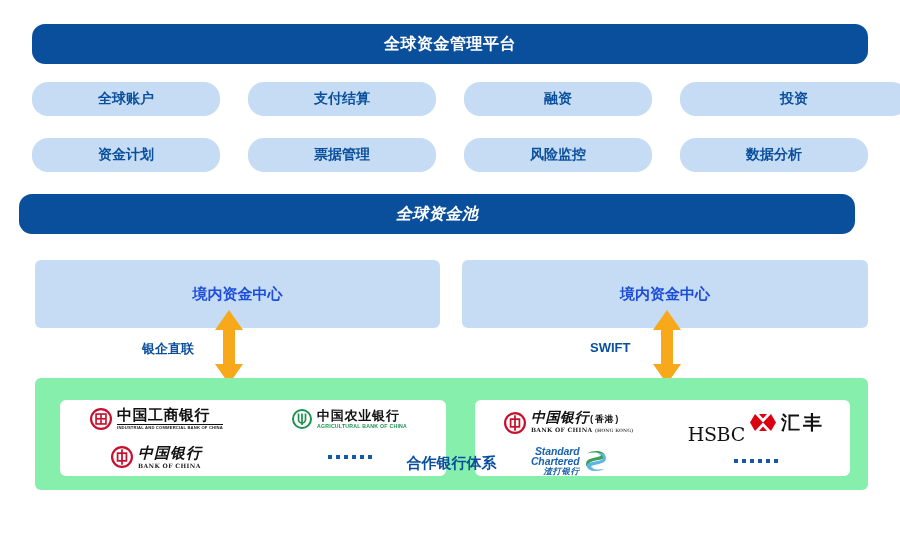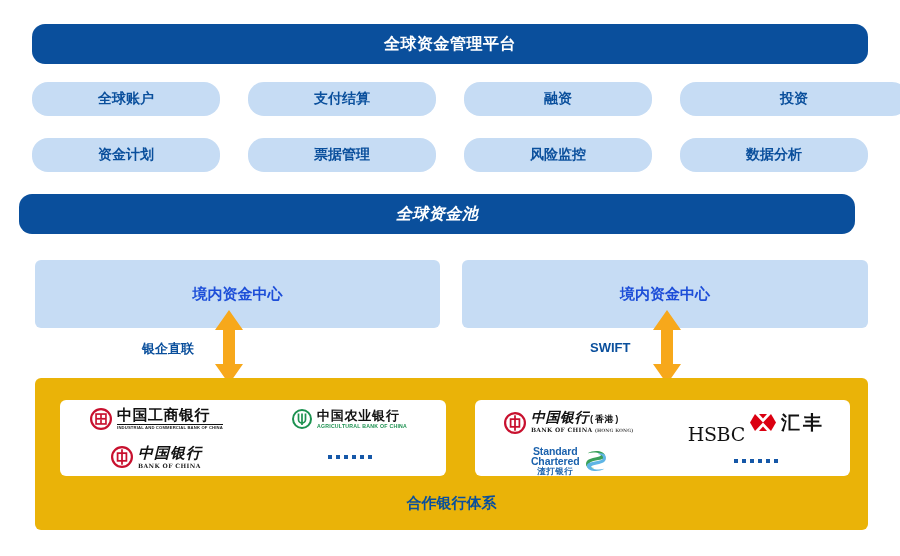--- a/index.html
+++ b/index.html
@@ -82,8 +82,8 @@
   #partner-container {
     position: absolute;
     left: 35px; top: 378px;
-    width: 833px; height: 152px;
-    background: #eab308;
+    width: 833px; height: 112px;
+    background: #86efac;
     border-radius: 6px;
   }
   #partner-title {

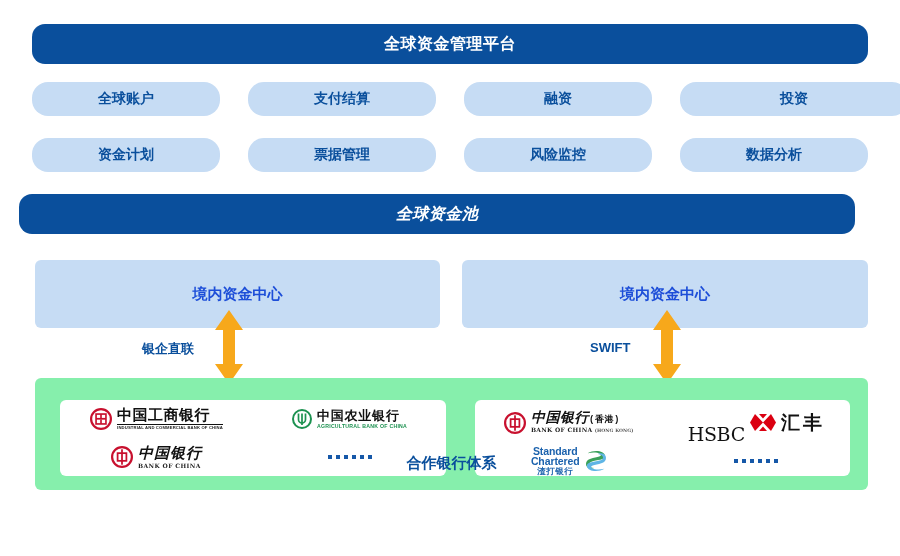--- a/index.html
+++ b/index.html
@@ -132,7 +132,7 @@
   .bochk-en { font-family: "DejaVu Serif", serif; font-size: 6px; font-weight: bold; color: #222; letter-spacing: .3px; margin-top: 2px; white-space: nowrap;}
   .bochk-en .sub { font-size: 4.5px; color: #555; letter-spacing: .1px; }
 
-  .sc-text { text-align: center; line-height: 1.05; }
+  .sc-text { text-align: right; line-height: 1.05; font-style: italic; }
   .sc-en   { font-size: 10.5px; font-weight: bold; color: #1b62ad; letter-spacing: -.1px; }
   .sc-zh   { font-size: 8.5px; font-weight: bold; color: #1b62ad; letter-spacing: .5px; }
 

